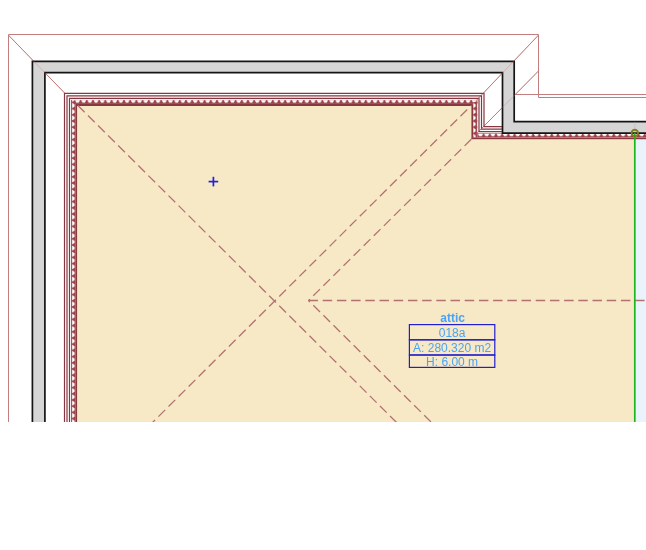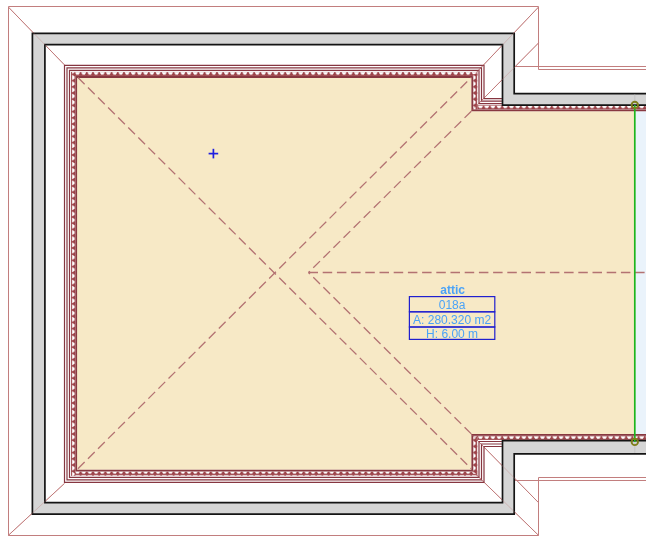--- a/index.html
+++ b/index.html
@@ -3,8 +3,8 @@
 <meta charset="utf-8">
 <style>
   html,body{margin:0;padding:0;background:#ffffff;}
-  .canvas{position:relative;width:646px;height:550px;overflow:hidden;background:#ec4899;
-          font-family:"Liberation Sans", sans-serif;}
+  .canvas{position:relative;width:646px;height:394px;overflow:hidden;background:#ec4899;
+          font-family:"Liberation Sans", sans-serif;margin-top:28px;}
 </style>
 </head>
 <body>

